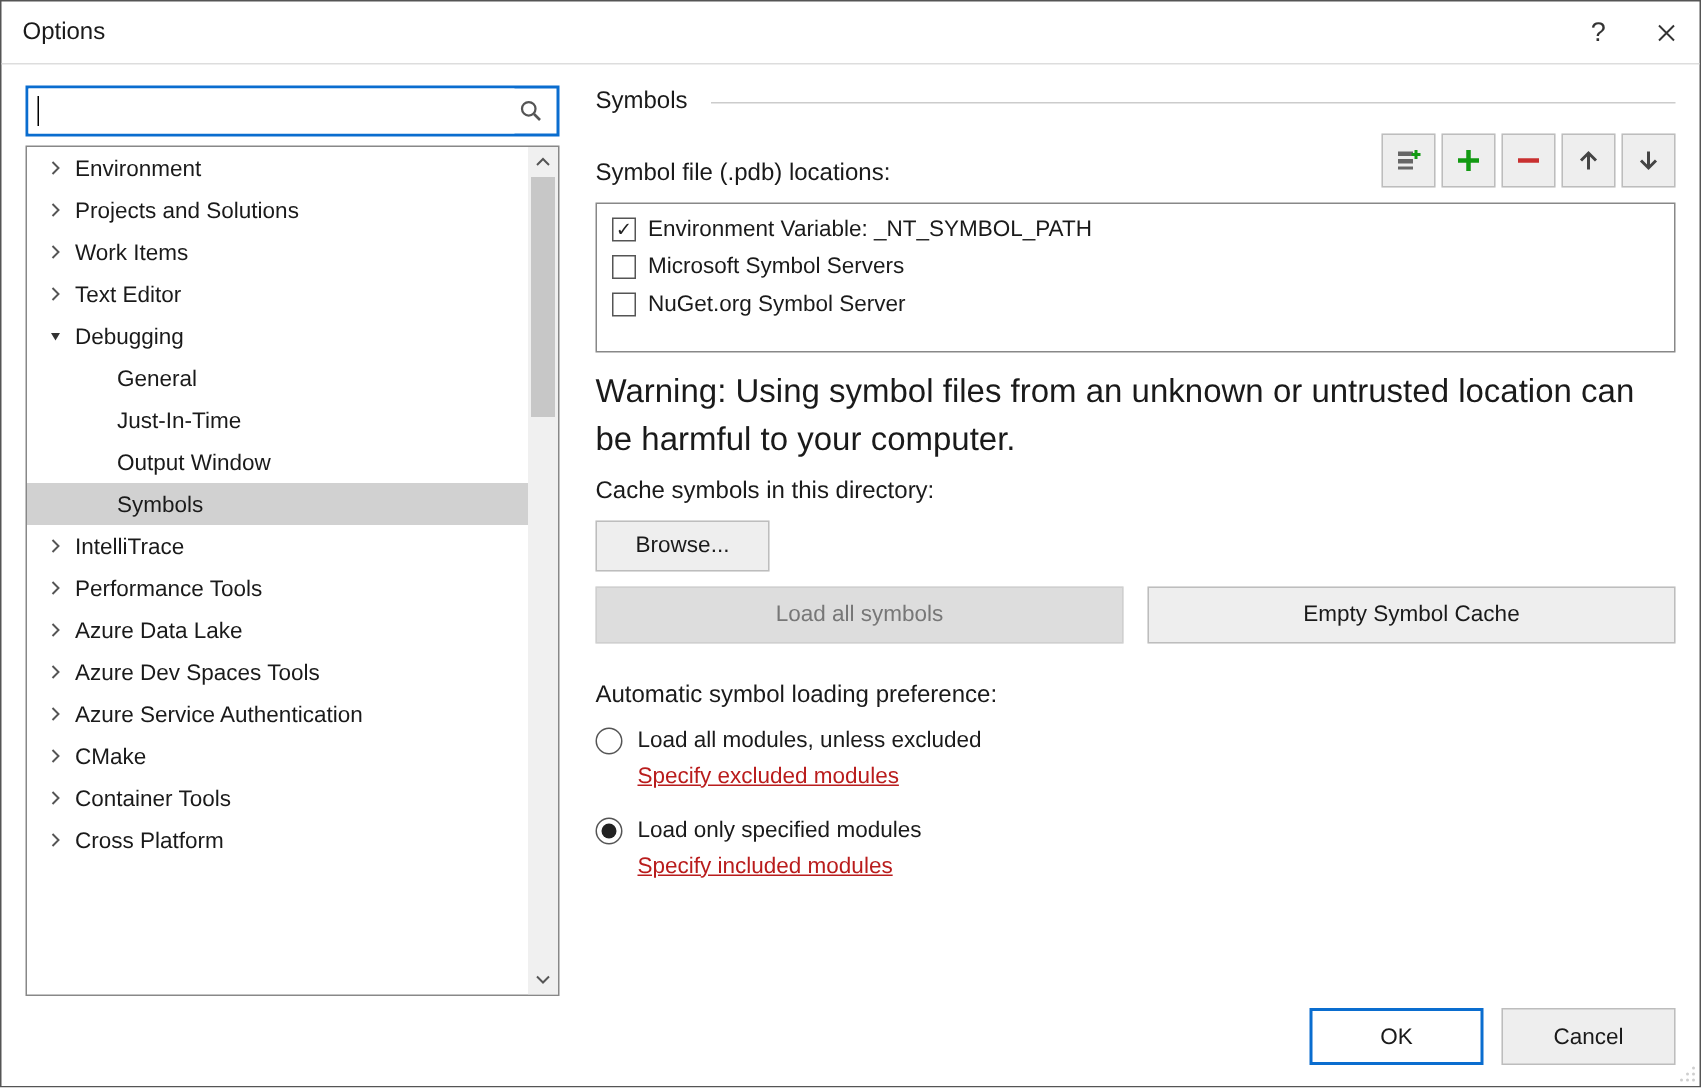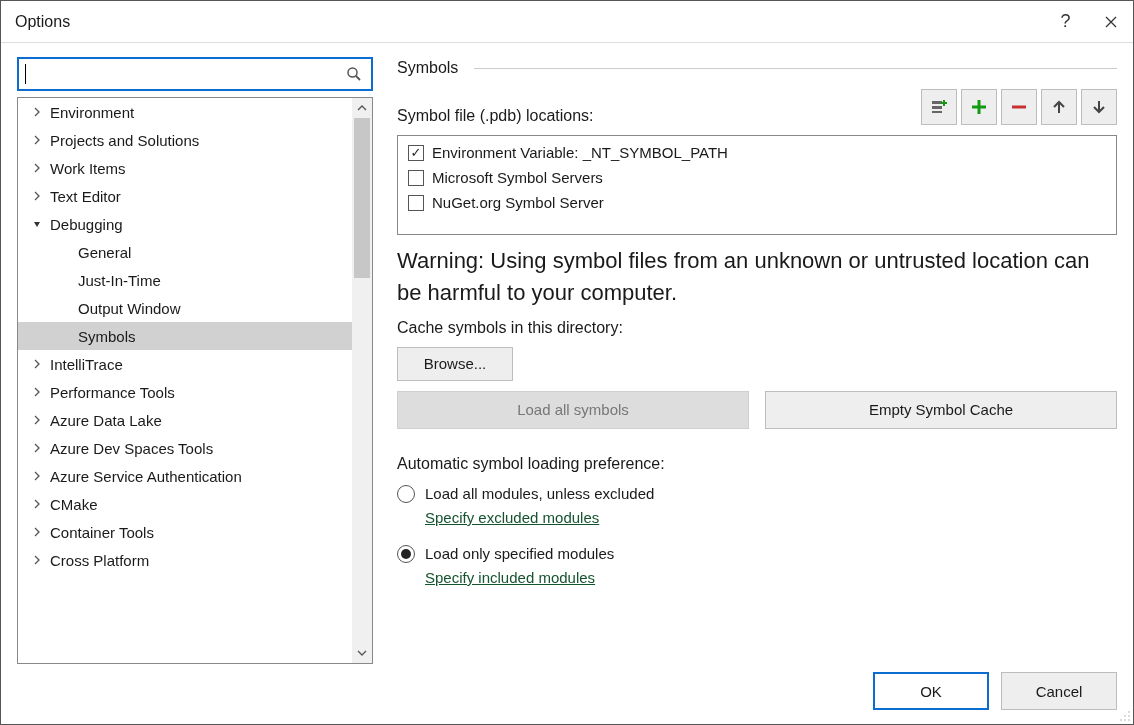--- a/index.html
+++ b/index.html
@@ -67,7 +67,7 @@
   .radio-row { display:flex; align-items:center; gap:10px; margin-top:2px;}
   .radio { width: 18px; height: 18px; border: 1px solid #555; border-radius: 50%; position: relative; cursor:pointer; background:#fff; }
   .radio.checked::after { content:""; position:absolute; inset:3px; background:#222; border-radius:50%; }
-  .link { color:#14532d; text-decoration: underline; cursor:pointer; margin-left:28px; line-height: 2; }
+  .link { color:#b91c1c; text-decoration: underline; cursor:pointer; margin-left:28px; line-height: 2; }
 
   
   .footer { position: absolute; right: 16px; bottom: 14px; display:flex; gap:12px; }

